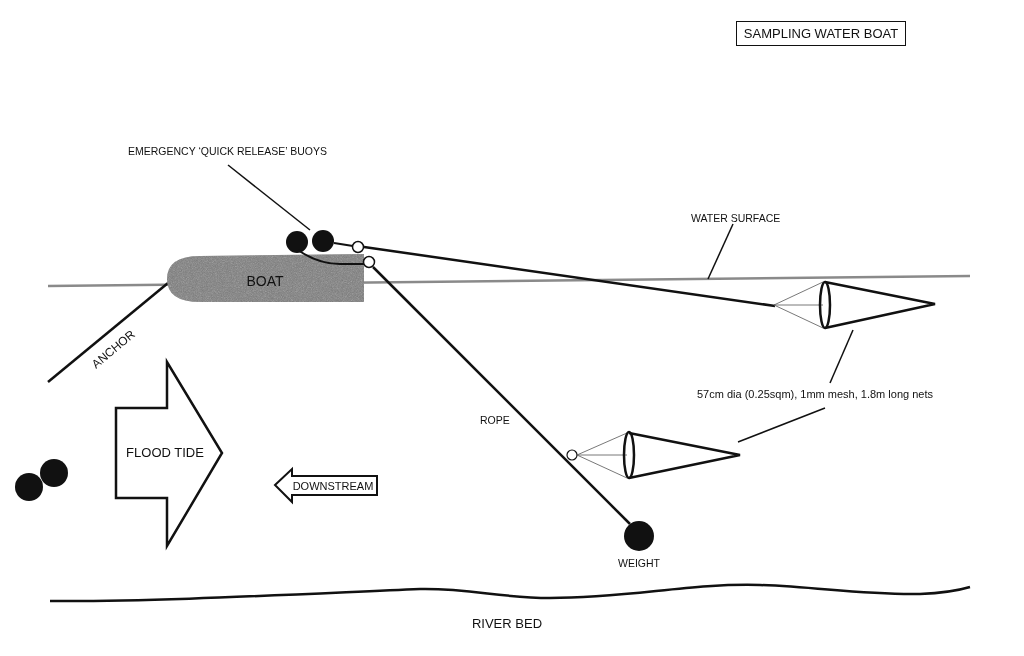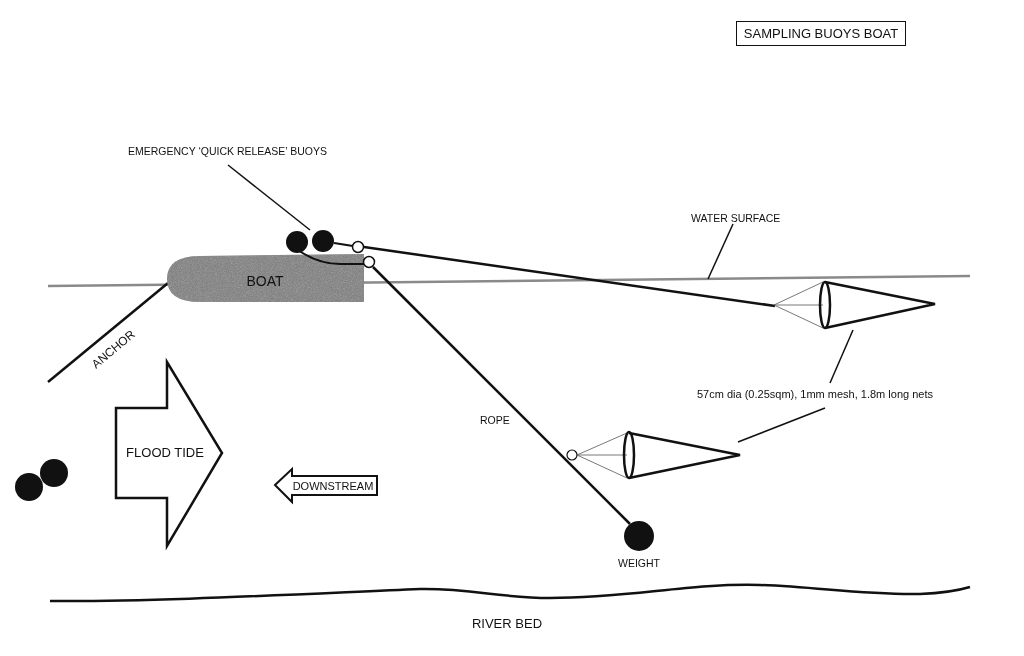--- a/index.html
+++ b/index.html
@@ -13,7 +13,7 @@
 </head>
 <body>
 
-<div class="title-box">SAMPLING BUOYS BOAT</div>
+<div class="title-box">SAMPLING WATER BOAT</div>
 
 <svg width="1024" height="656" viewBox="0 0 1024 656">
   <defs>

